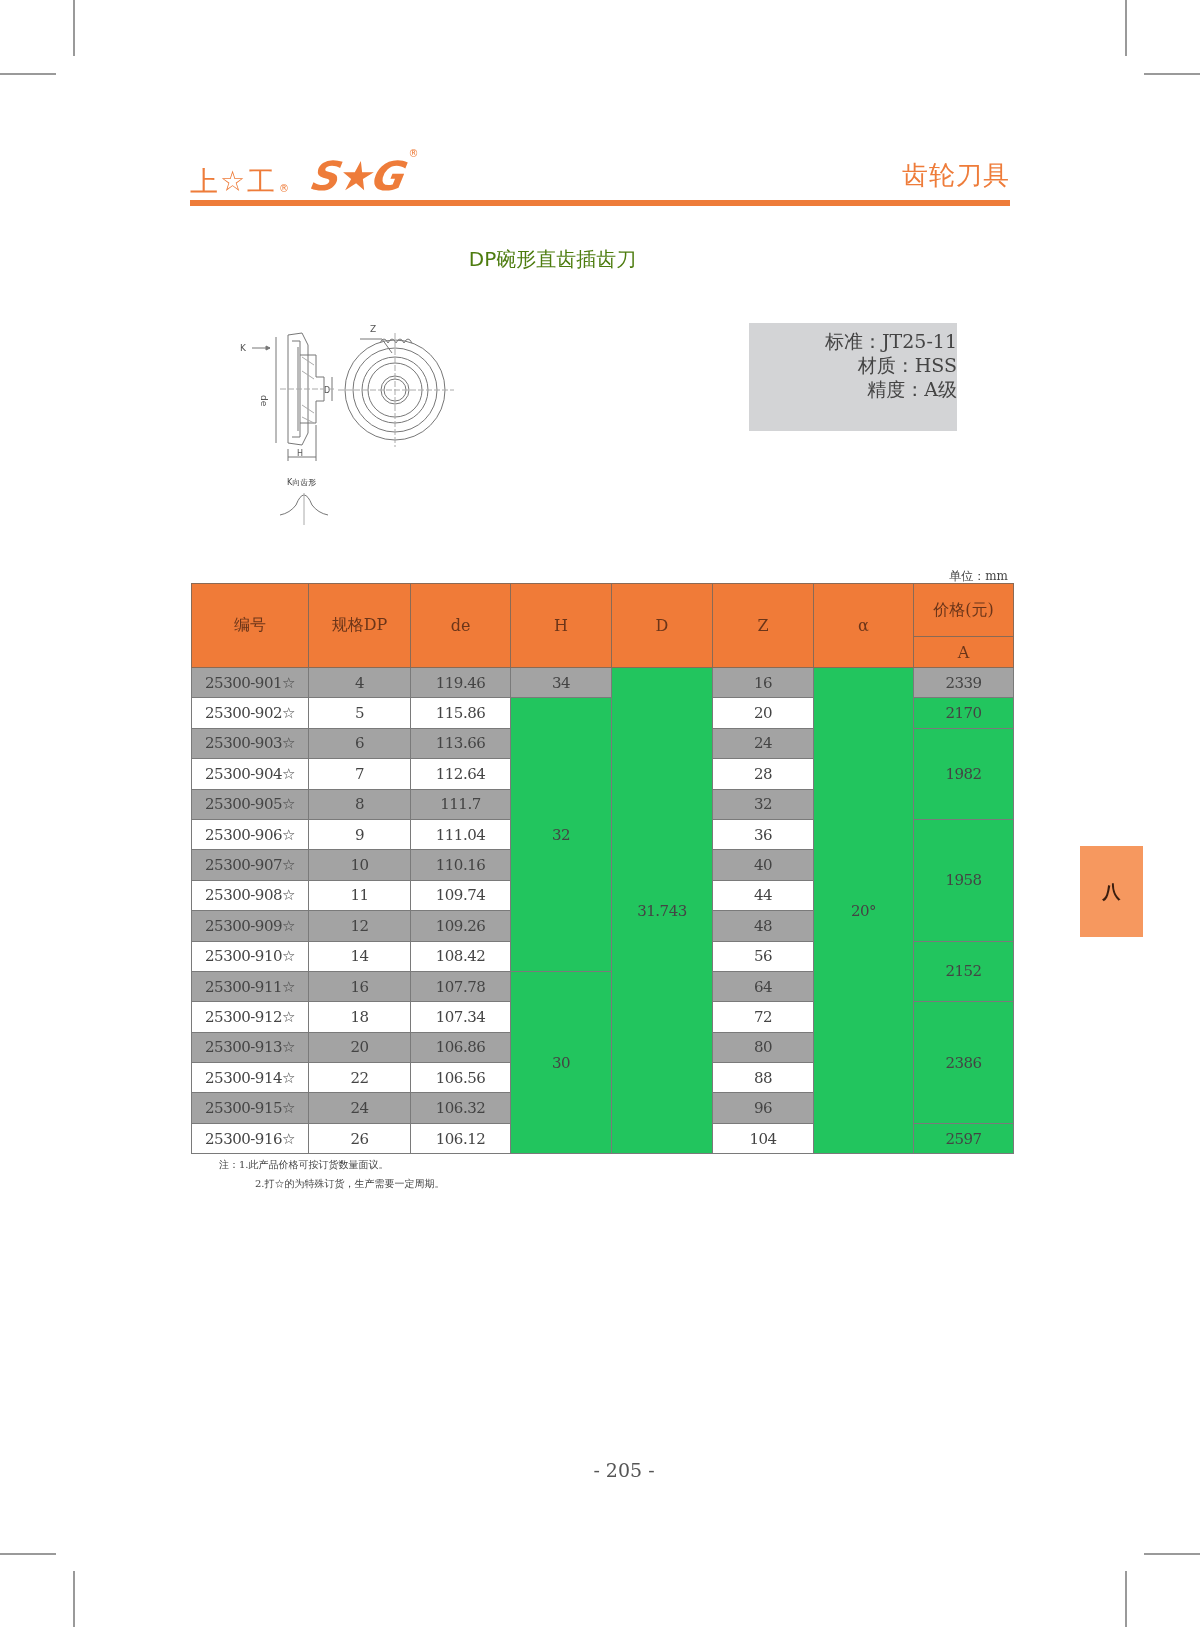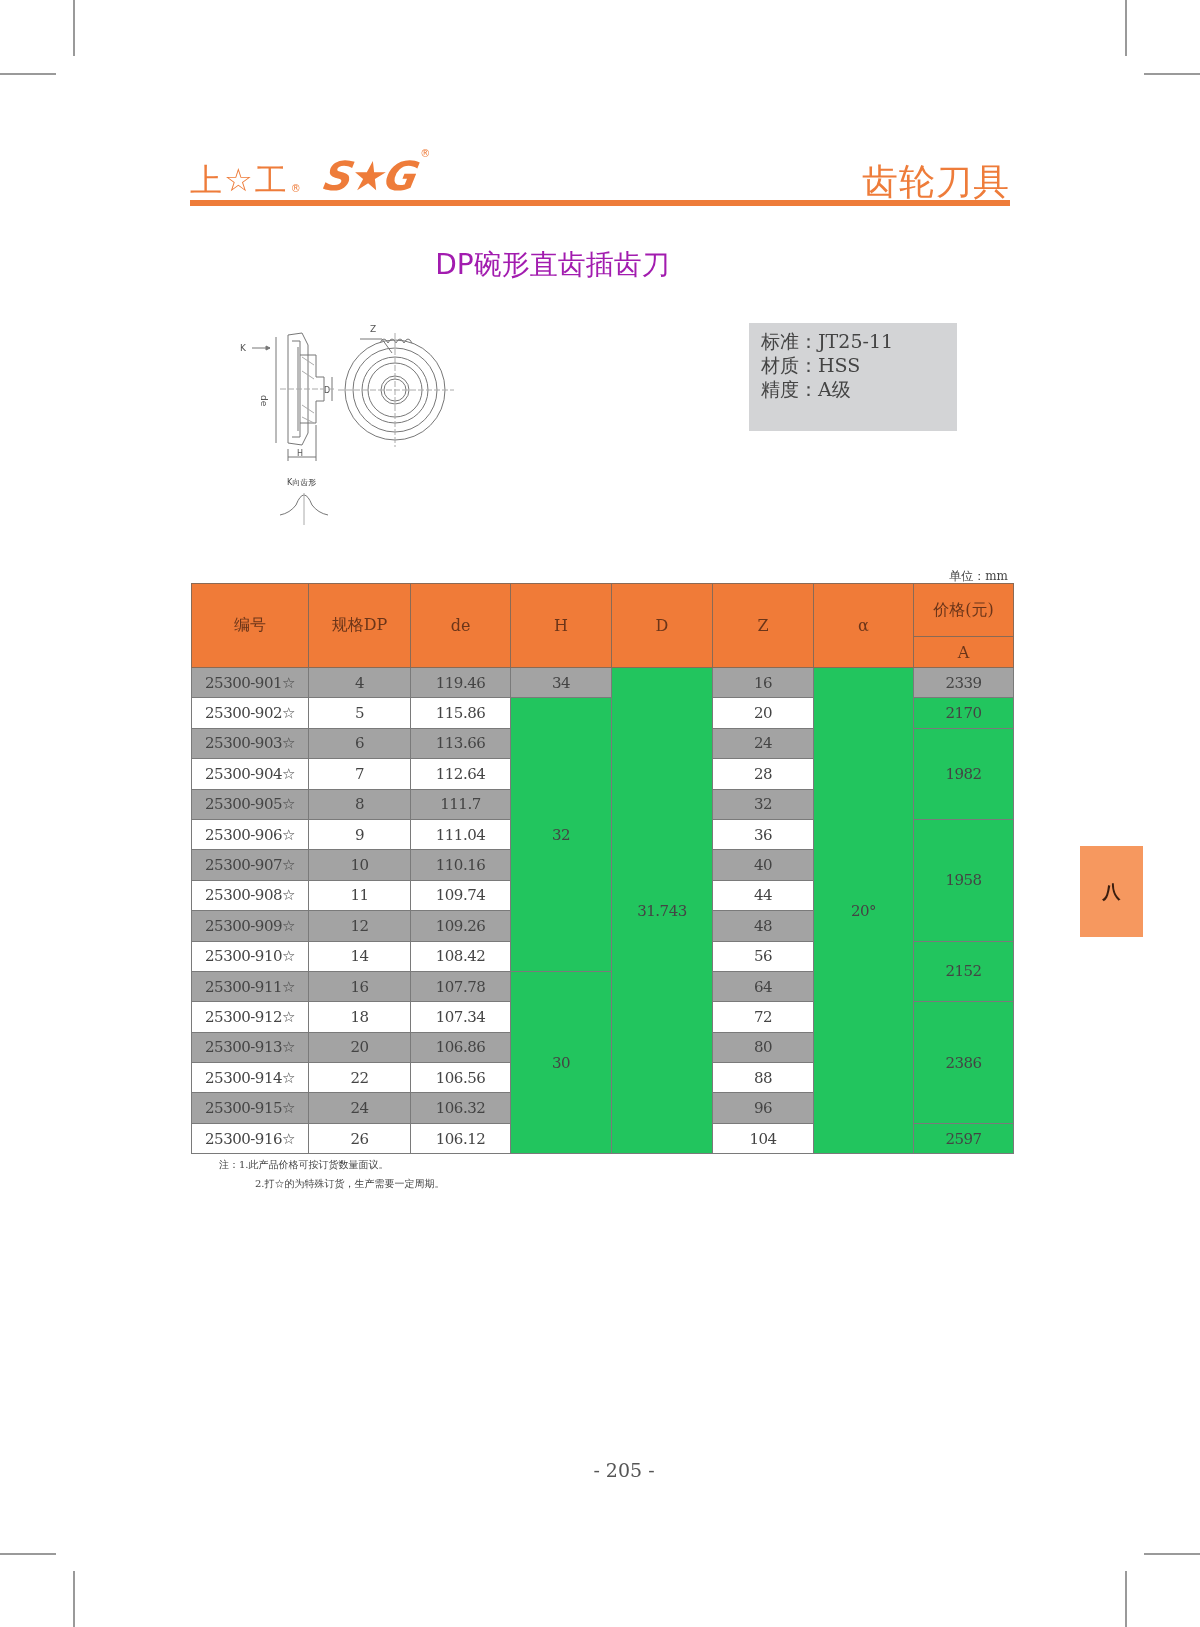--- a/index.html
+++ b/index.html
@@ -7,7 +7,7 @@
          font-family:"DejaVu Serif","Liberation Serif",serif; color:#555; }
   .crop { position:absolute; background:#9a9a9a; }
   .logo-area { position:absolute; left:190px; top:148px; height:48px; display:flex; align-items:flex-end; }
-  .logo-cn { font-family:"DejaVu Sans","Liberation Sans",sans-serif; color:#ee7c3a; font-size:32px; letter-spacing:2px; line-height:1;margin-top:44px; }
+  .logo-cn { font-family:"DejaVu Sans","Liberation Sans",sans-serif; color:#ee7c3a; font-size:28px; letter-spacing:2px; line-height:1;margin-top:44px; }
   .reg { font-size:10px; color:#ee7c3a; margin-left:2px; margin-bottom:2px; font-family:"DejaVu Sans",sans-serif; }
   .logo-sg { margin-left:24px; font-family:"DejaVu Sans","Liberation Sans",sans-serif; font-weight:bold; font-style:italic;
              color:#ee7c3a; font-size:40px; line-height:1; letter-spacing:-2px; transform:skewX(-12deg); }

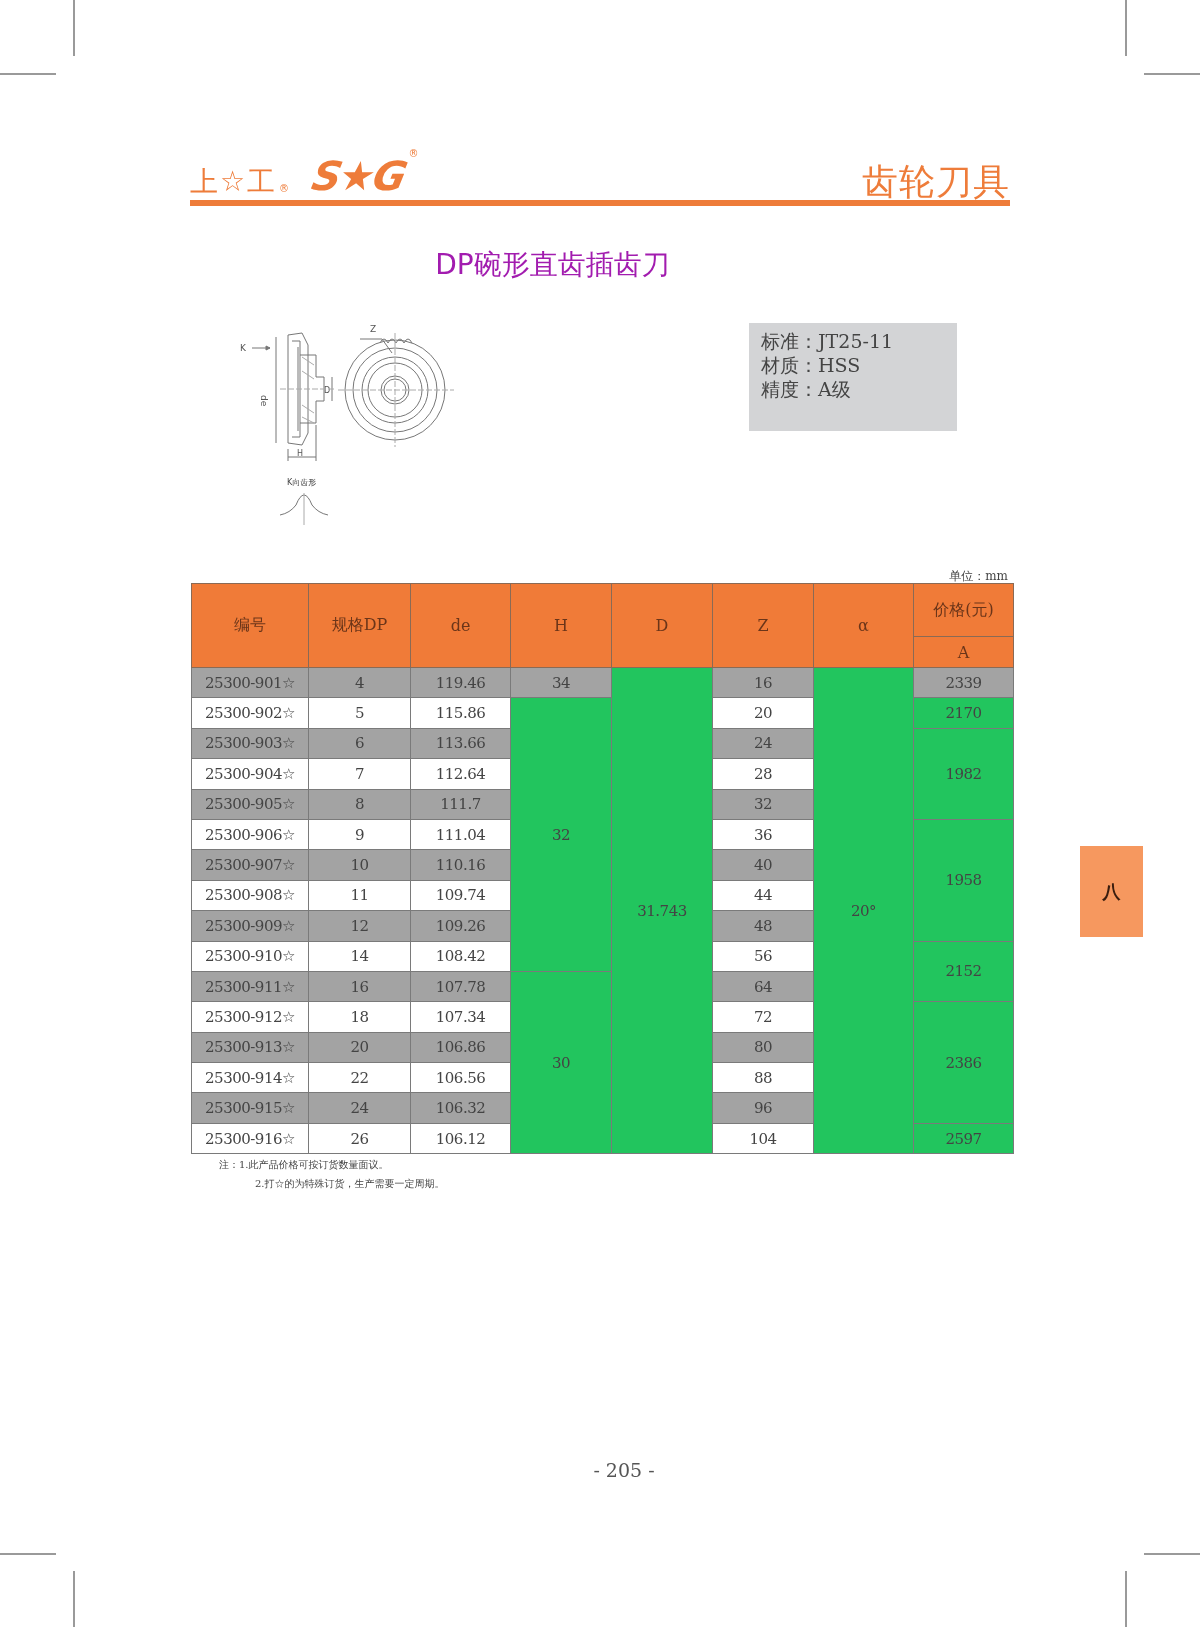--- a/index.html
+++ b/index.html
@@ -13,7 +13,7 @@
              color:#ee7c3a; font-size:40px; line-height:1; letter-spacing:-2px; transform:skewX(-12deg); }
   .reg2 { font-size:10px; color:#ee7c3a; align-self:flex-start; margin-left:4px; font-family:"DejaVu Sans",sans-serif; }
   .section-title { position:absolute; right:190px; top:158px; font-family:"DejaVu Sans","Liberation Sans",sans-serif;
-                   color:#ee7c3a; font-size:36px; letter-spacing:1px;text-align:right; }
+                   color:#ee7c3a; font-size:26px; letter-spacing:1px;text-align:right; }
   .header-rule { position:absolute; left:190px; top:200px; width:820px; height:6px; background:#ee7c3a; }
   .page-title { position:absolute; left:0; width:1105px; top:246px; text-align:center;
                 font-family:"DejaVu Sans","Liberation Sans",sans-serif; font-size:28px; color:#a21caf; }

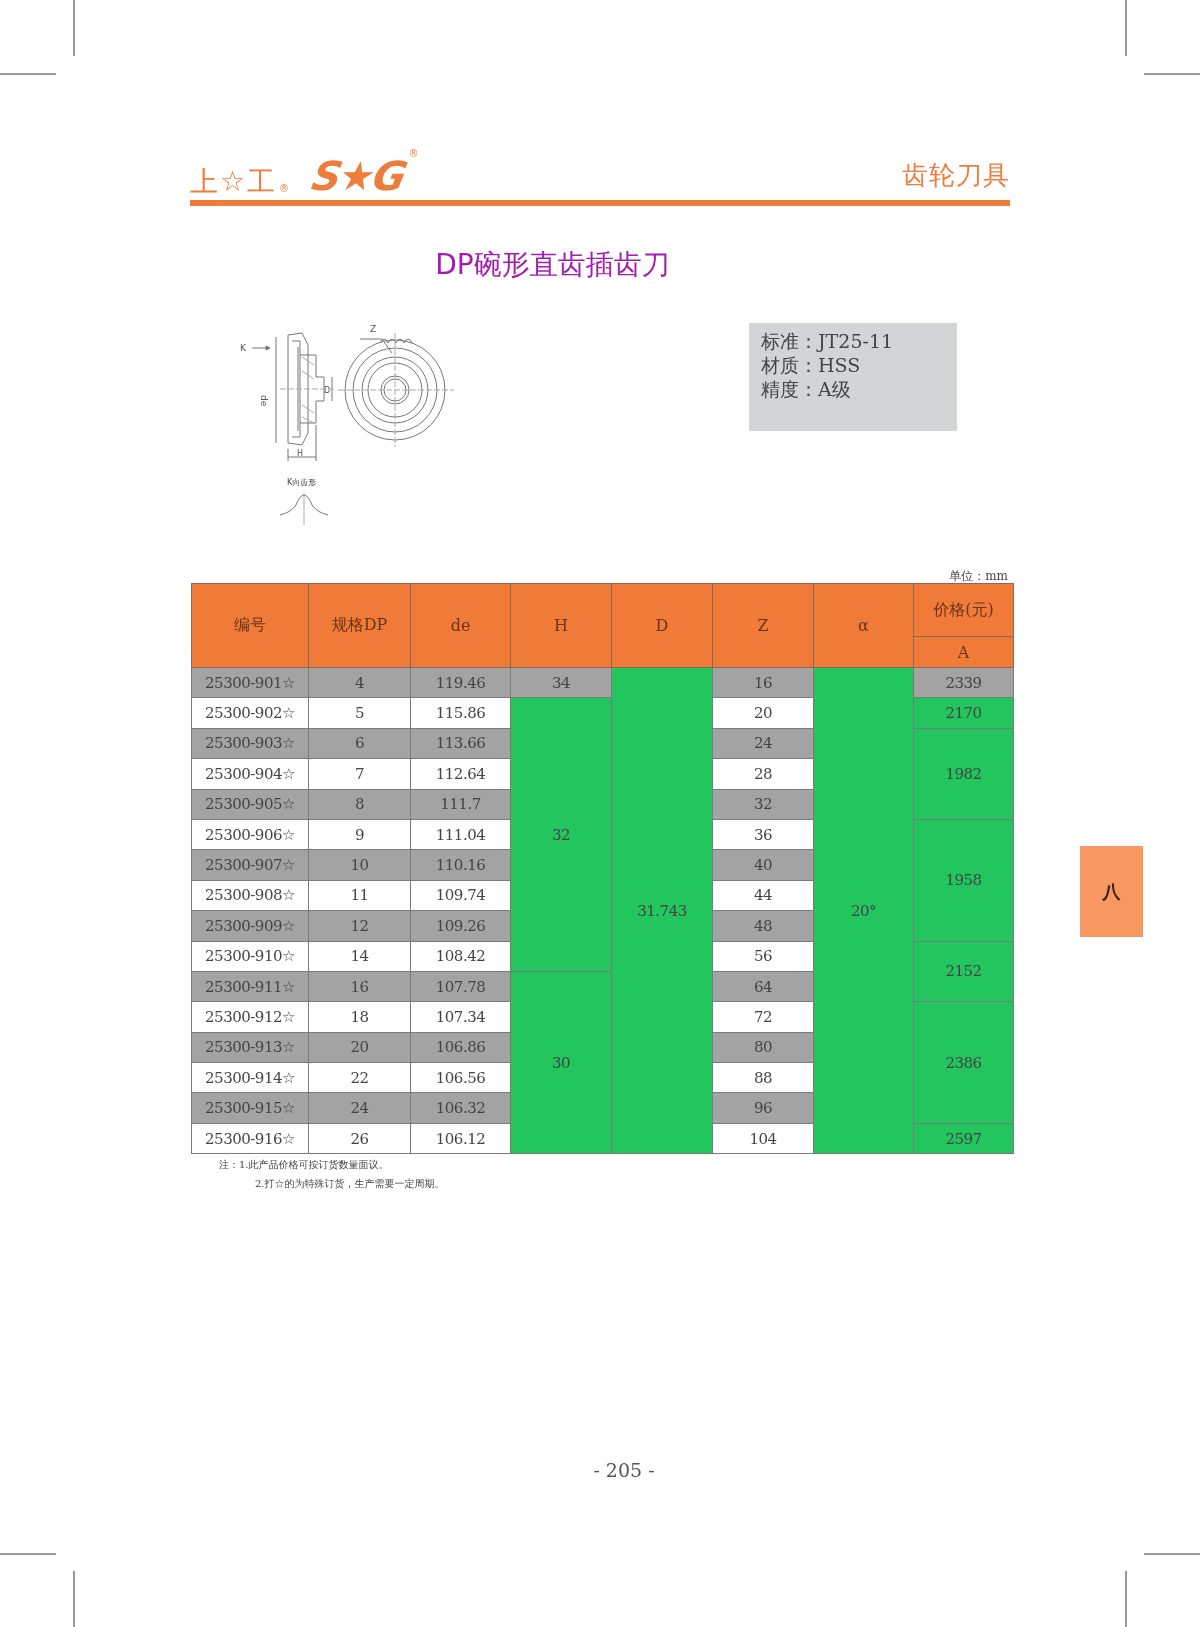--- a/index.html
+++ b/index.html
@@ -16,7 +16,7 @@
                    color:#ee7c3a; font-size:26px; letter-spacing:1px;text-align:right; }
   .header-rule { position:absolute; left:190px; top:200px; width:820px; height:6px; background:#ee7c3a; }
   .page-title { position:absolute; left:0; width:1105px; top:246px; text-align:center;
-                font-family:"DejaVu Sans","Liberation Sans",sans-serif; font-size:28px; color:#a21caf; }
+                font-family:"DejaVu Sans","Liberation Sans",sans-serif; font-size:20px; color:#4d7c0f; }
   .drawing { position:absolute; left:240px; top:325px; width:240px; height:225px; }
   .spec-box { position:absolute; left:749px; top:323px; width:208px; height:108px; background:#d3d4d6;
               padding:6px 0 0 12px; box-sizing:border-box; }

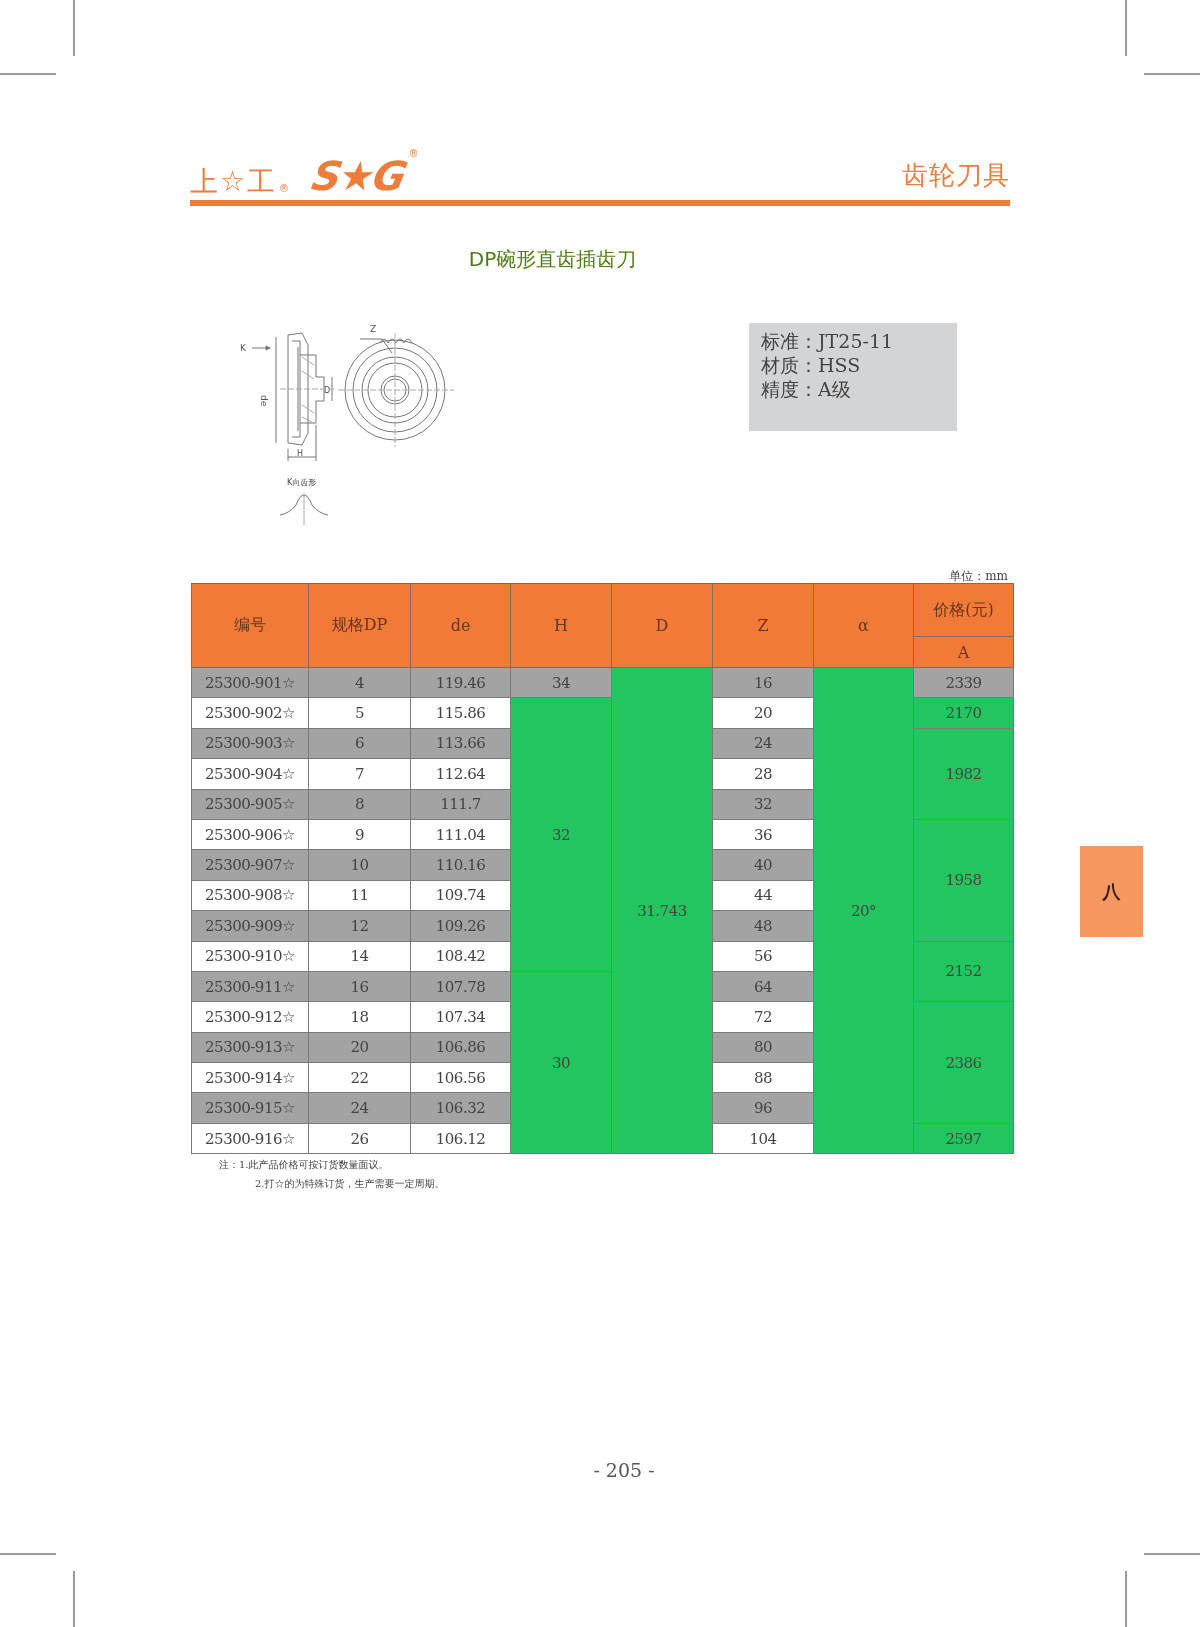--- a/index.html
+++ b/index.html
@@ -19,7 +19,7 @@
                 font-family:"DejaVu Sans","Liberation Sans",sans-serif; font-size:20px; color:#4d7c0f; }
   .drawing { position:absolute; left:240px; top:325px; width:240px; height:225px; }
   .spec-box { position:absolute; left:749px; top:323px; width:208px; height:108px; background:#d3d4d6;
-              padding:6px 0 0 12px; box-sizing:border-box; }
+              padding:6px 0 0 12px; box-sizing:border-box;text-align:right; }
   .spec-line { font-size:19px; color:#444; line-height:24px; }
   .unit { position:absolute; right:192px; top:568px; font-size:12px; color:#444; }
   table.main { position:absolute; left:191px; top:583px; width:822px; border-collapse:collapse; table-layout:fixed; }

